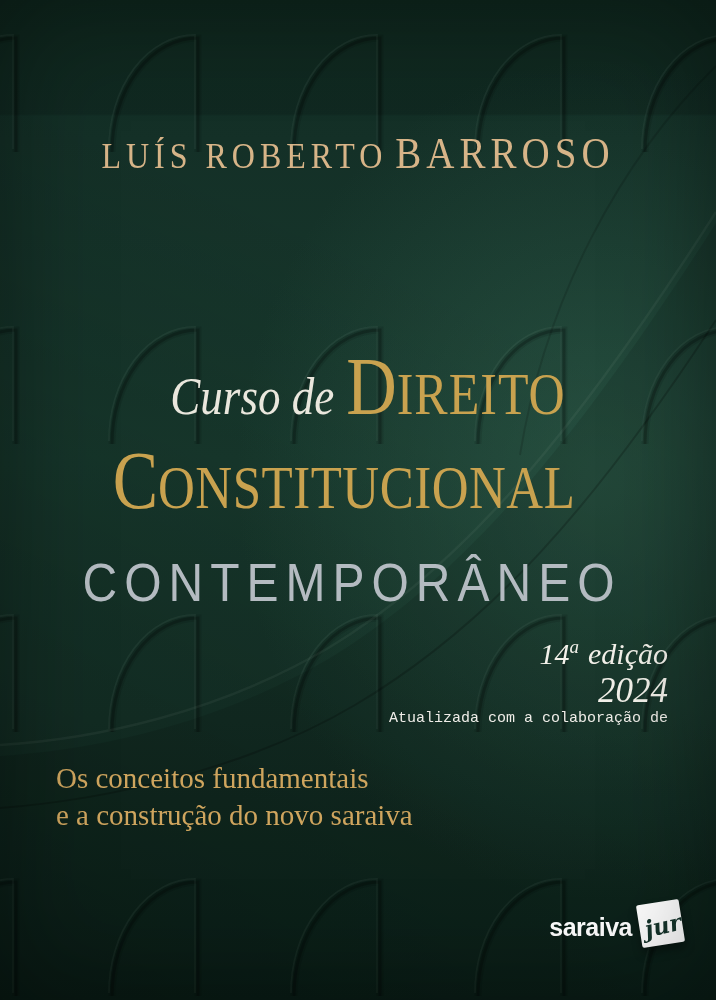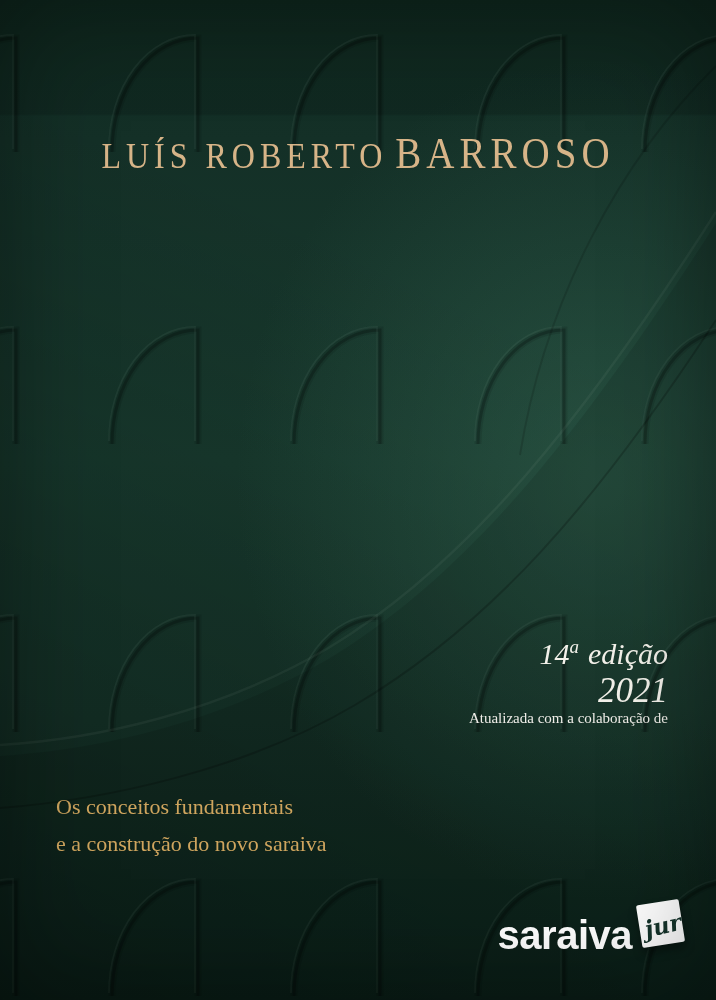--- a/index.html
+++ b/index.html
@@ -135,6 +135,15 @@
     <span class="first">LUÍS ROBERTO</span><span class="last">BARROSO</span>
   </div>
 
+  <div class="title">
+    <div class="t-line l1">
+      <span class="prefix">Curso de</span><span class="initial">D</span><span class="rest">IREITO</span>
+    </div>
+    <div class="t-line l2">
+      <span class="initial">C</span><span class="rest">ONSTITUCIONAL</span>
+    </div>
+    <div class="t-line l3">CONTEMPORÂNEO</div>
+  </div>
 
   <div class="edition">
     <div class="ed-line">

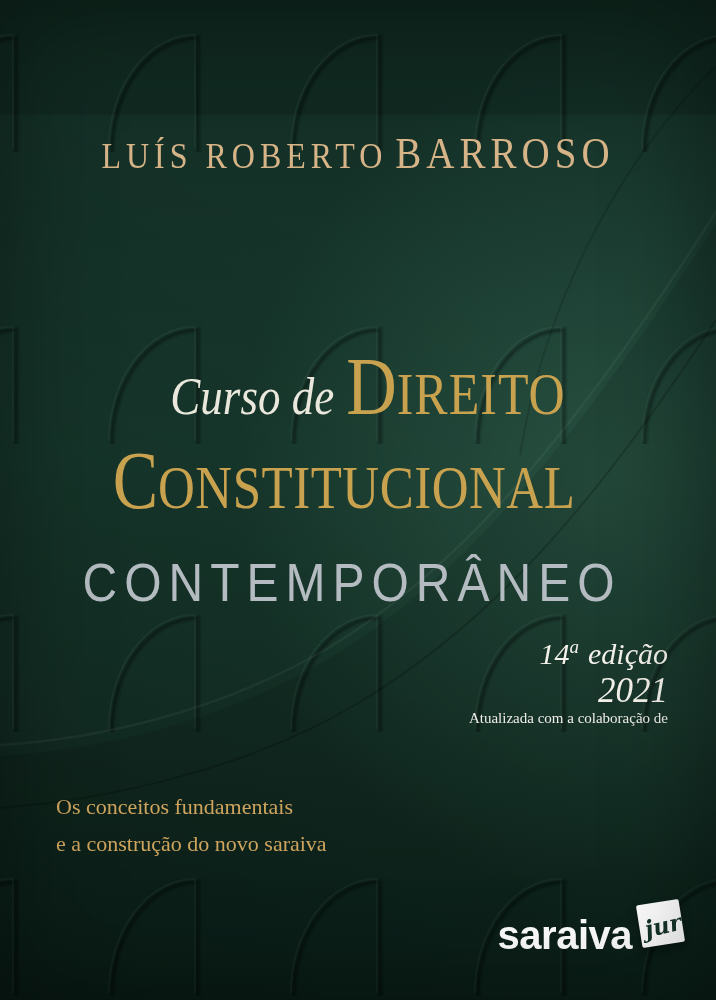--- a/index.html
+++ b/index.html
@@ -149,7 +149,7 @@
     <div class="ed-line">
       <span>14</span><sup>a</sup><span class="word">edição</span>
     </div>
-    <div class="year">2021</div>
+    <div class="year">2024</div>
   </div>
 
   <div class="credits">

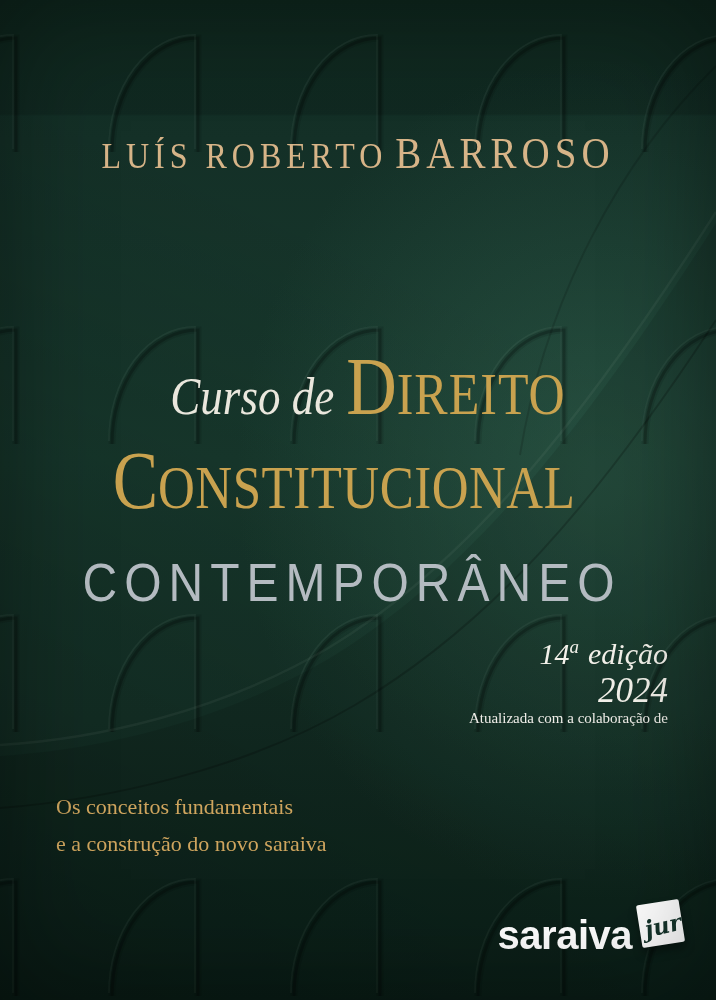--- a/index.html
+++ b/index.html
@@ -63,7 +63,7 @@
   
   .credits{
     position:absolute;top:707px;right:48px;text-align:right;
-    color:#efede8;font-size:15px;line-height:23px;letter-spacing:0px;
+    color:#efede8;font-size:15px;line-height:23px;letter-spacing:0px;font-family:Liberation Mono, monospace;
   }
 
   

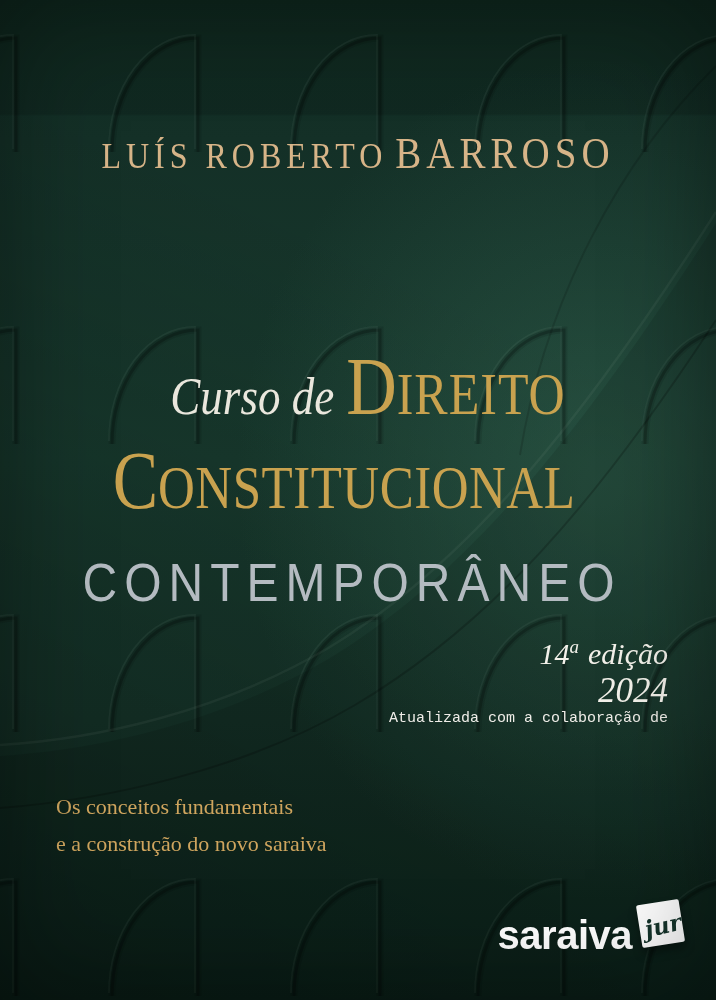--- a/index.html
+++ b/index.html
@@ -68,8 +68,8 @@
 
   
   .subtitle{
-    position:absolute;top:788px;left:56px;
-    color:#cfa55e;font-size:22px;line-height:37px;
+    position:absolute;top:760px;left:56px;
+    color:#cfa55e;font-size:29px;line-height:37px;
   }
 
   

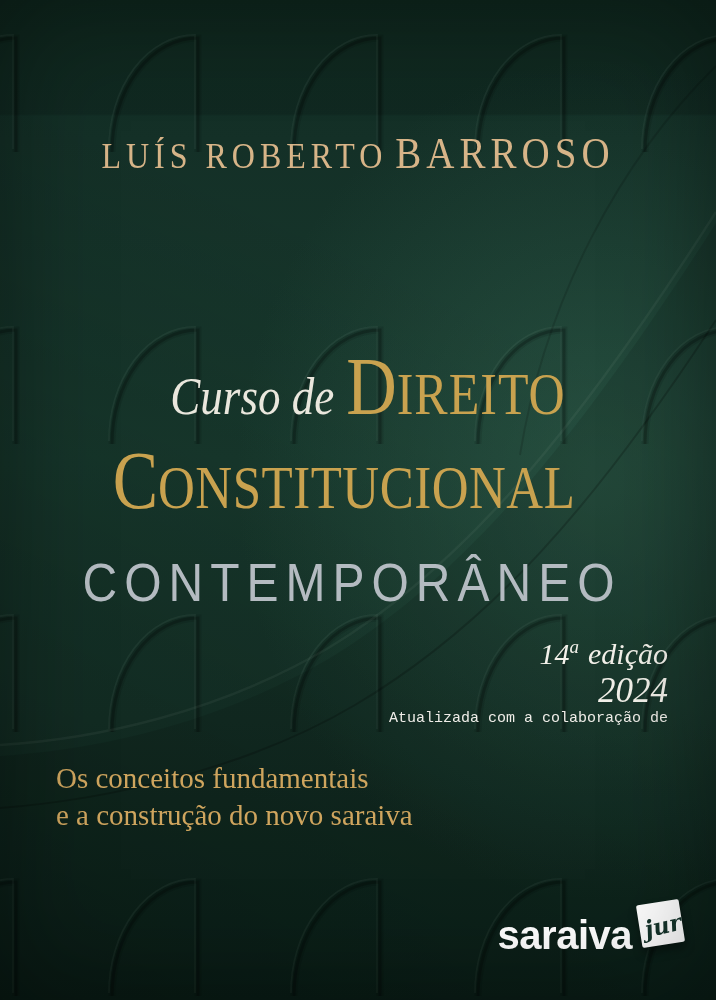--- a/index.html
+++ b/index.html
@@ -76,7 +76,7 @@
   .logo{position:absolute;top:902px;right:34px;display:flex;align-items:flex-start;}
   .wordmark{
     font-family:"Liberation Sans",sans-serif;font-weight:700;
-    font-size:40px;color:#ffffff;letter-spacing:-0.5px;margin-top:11px;
+    font-size:25px;color:#ffffff;letter-spacing:-0.5px;margin-top:11px;
   }
   .jur-box{
     width:43px;height:43px;background:#ffffff;border-radius:2px;

